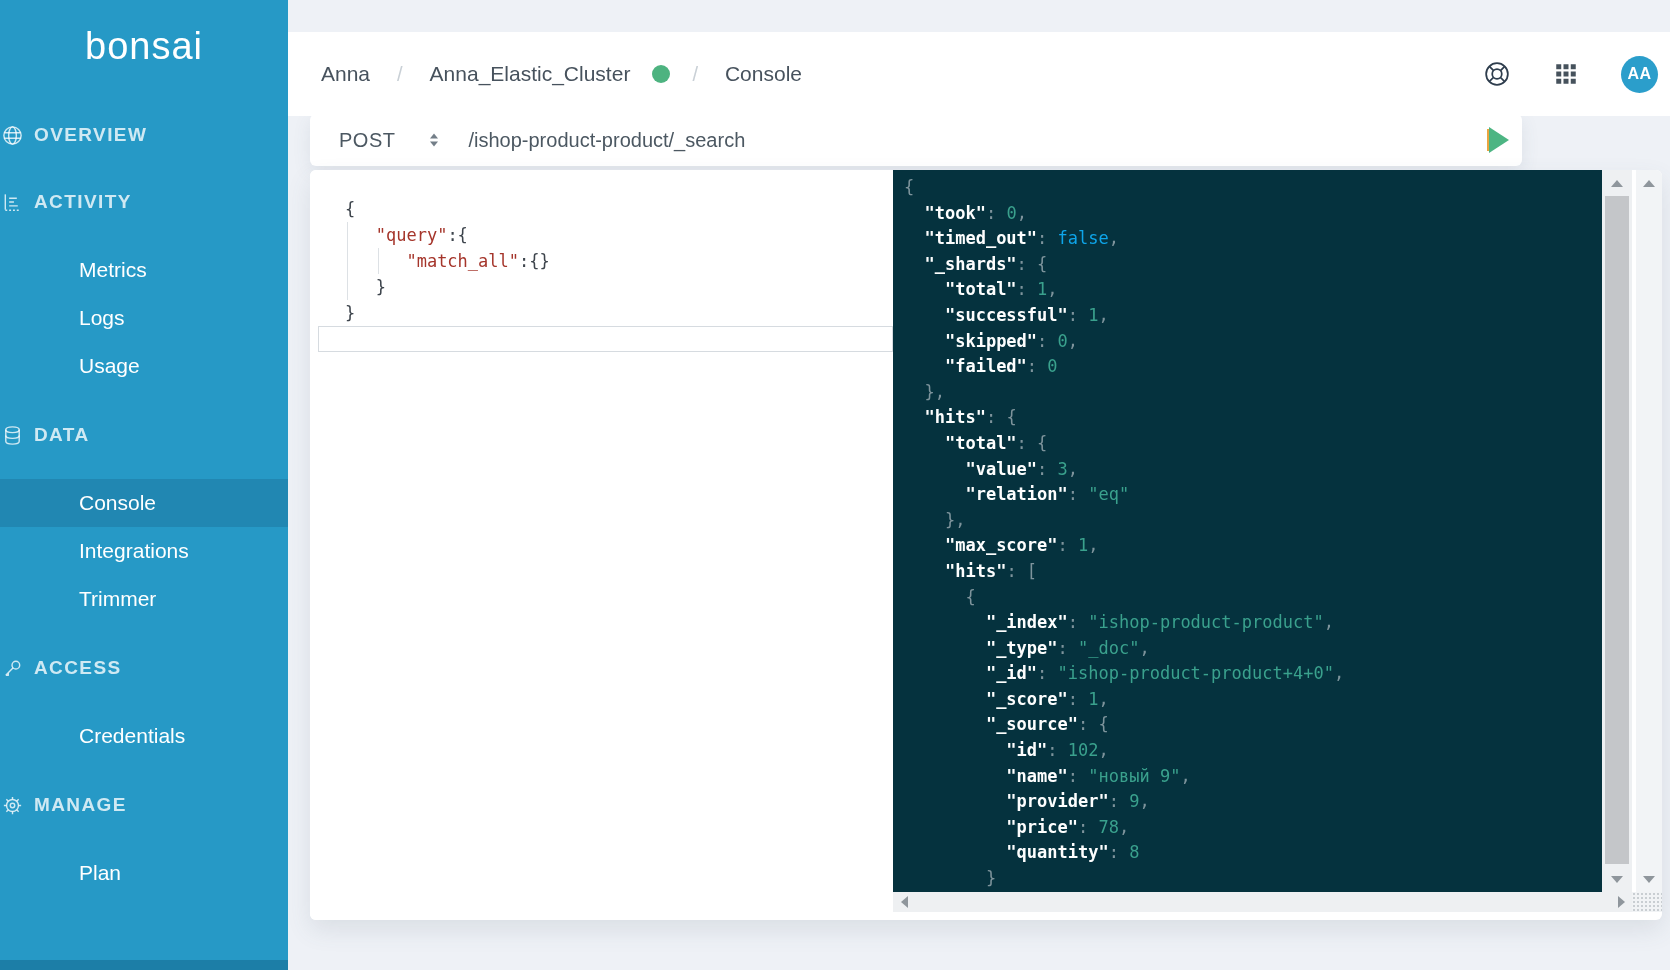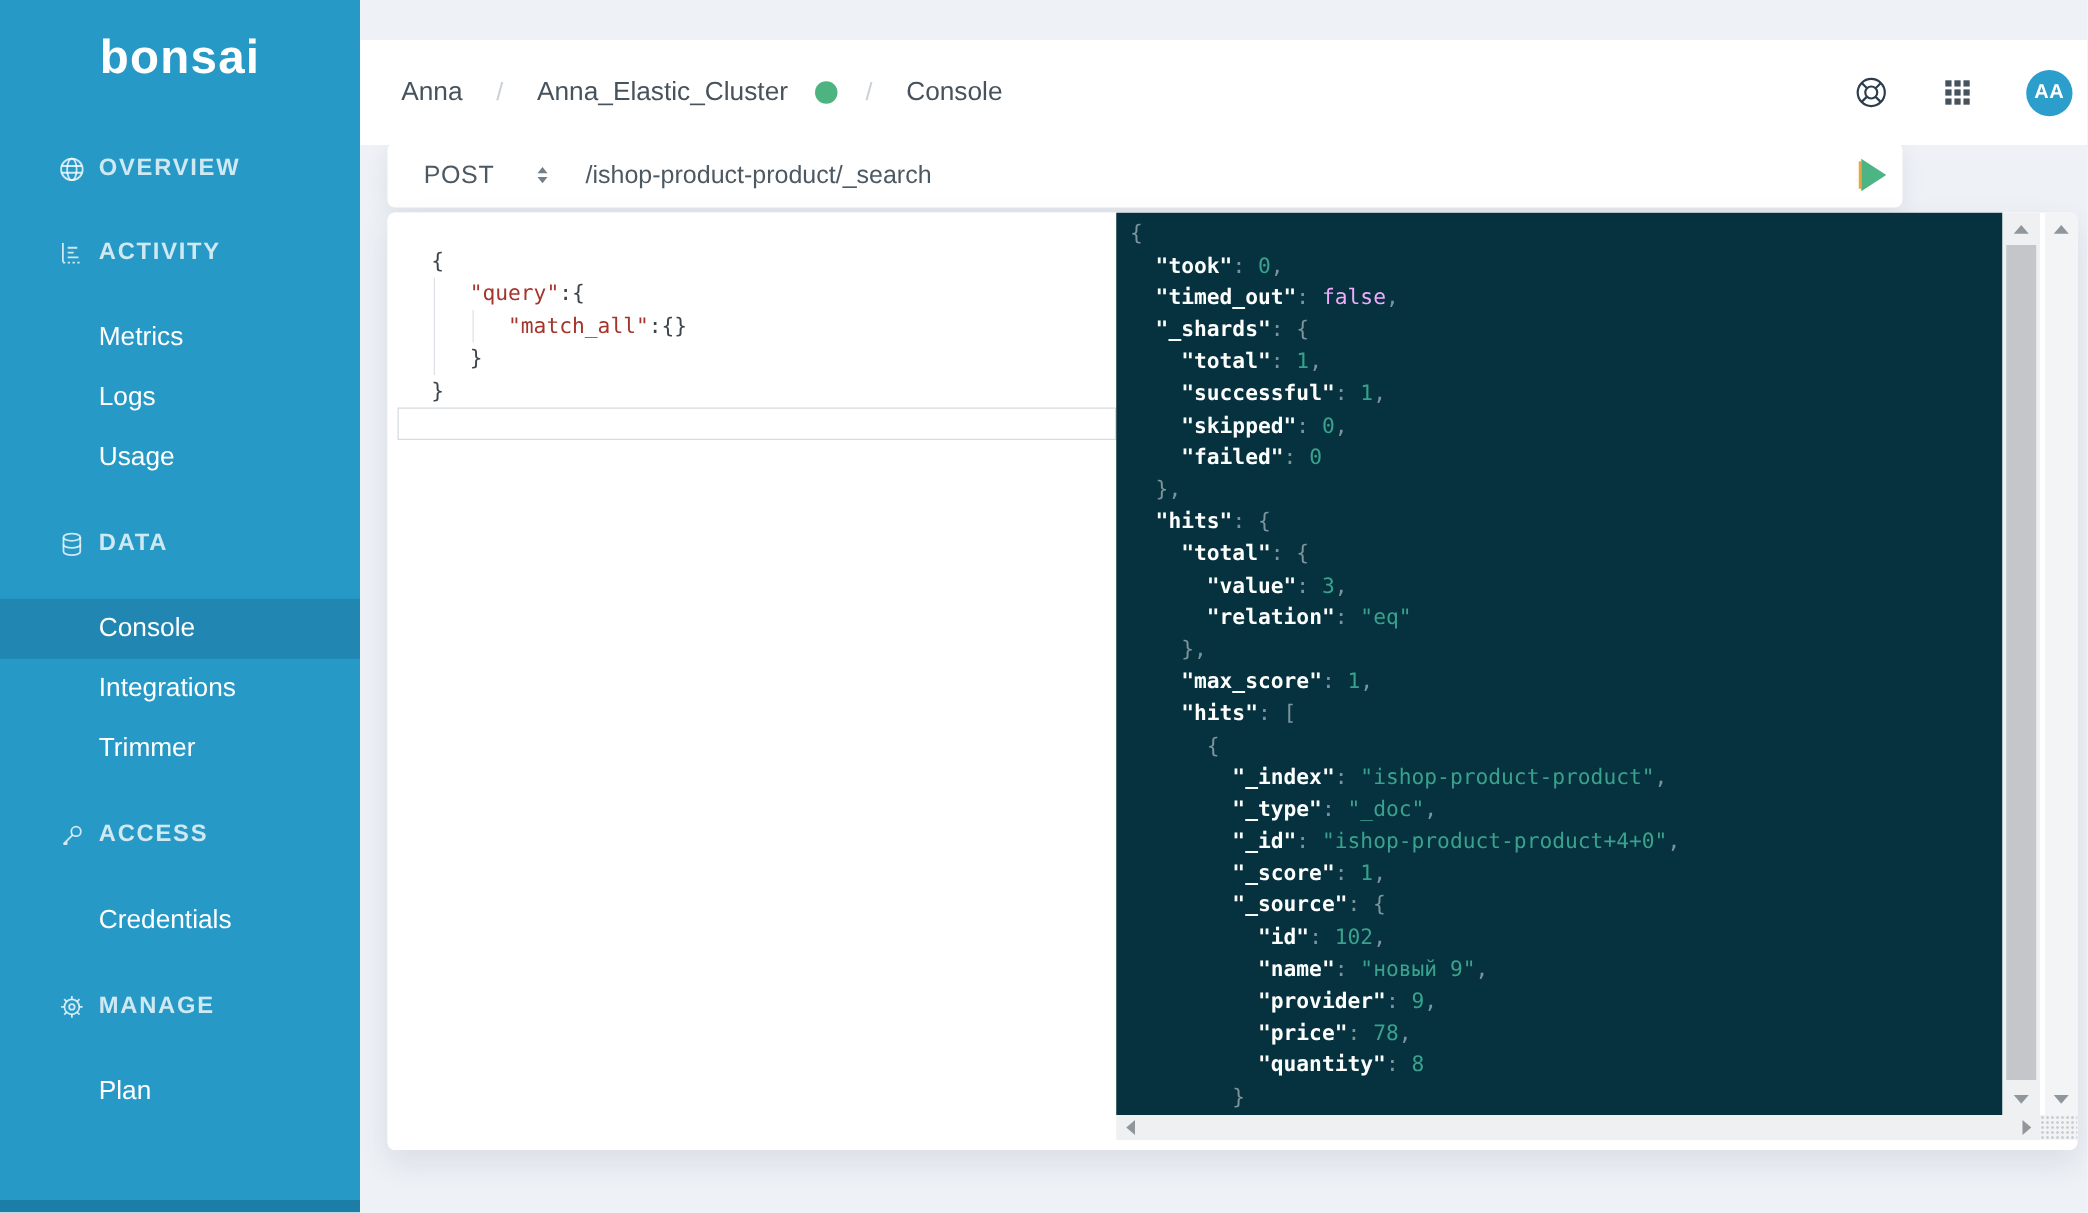--- a/index.html
+++ b/index.html
@@ -8,7 +8,7 @@
 
   
   .sidebar{position:absolute;left:0;top:0;width:288px;height:970px;background:#2699c6;color:#fff;z-index:3;}
-  .logo{height:84px;display:flex;align-items:center;justify-content:center;font-size:38px;font-weight:bold;letter-spacing:1px;padding-top:4px;cursor:pointer;}
+  .logo{height:84px;display:flex;align-items:center;justify-content:center;font-size:38px;font-weight:normal;letter-spacing:1px;padding-top:4px;cursor:pointer;}
   .sec-header{display:flex;align-items:center;padding-left:45px;height:44px;margin-top:23px;color:rgba(255,255,255,0.78);font-weight:bold;font-size:19px;letter-spacing:1.4px;cursor:pointer;}
   .sec-header.first{margin-top:25px;}
   .sec-header.empty{margin-bottom:22px;}

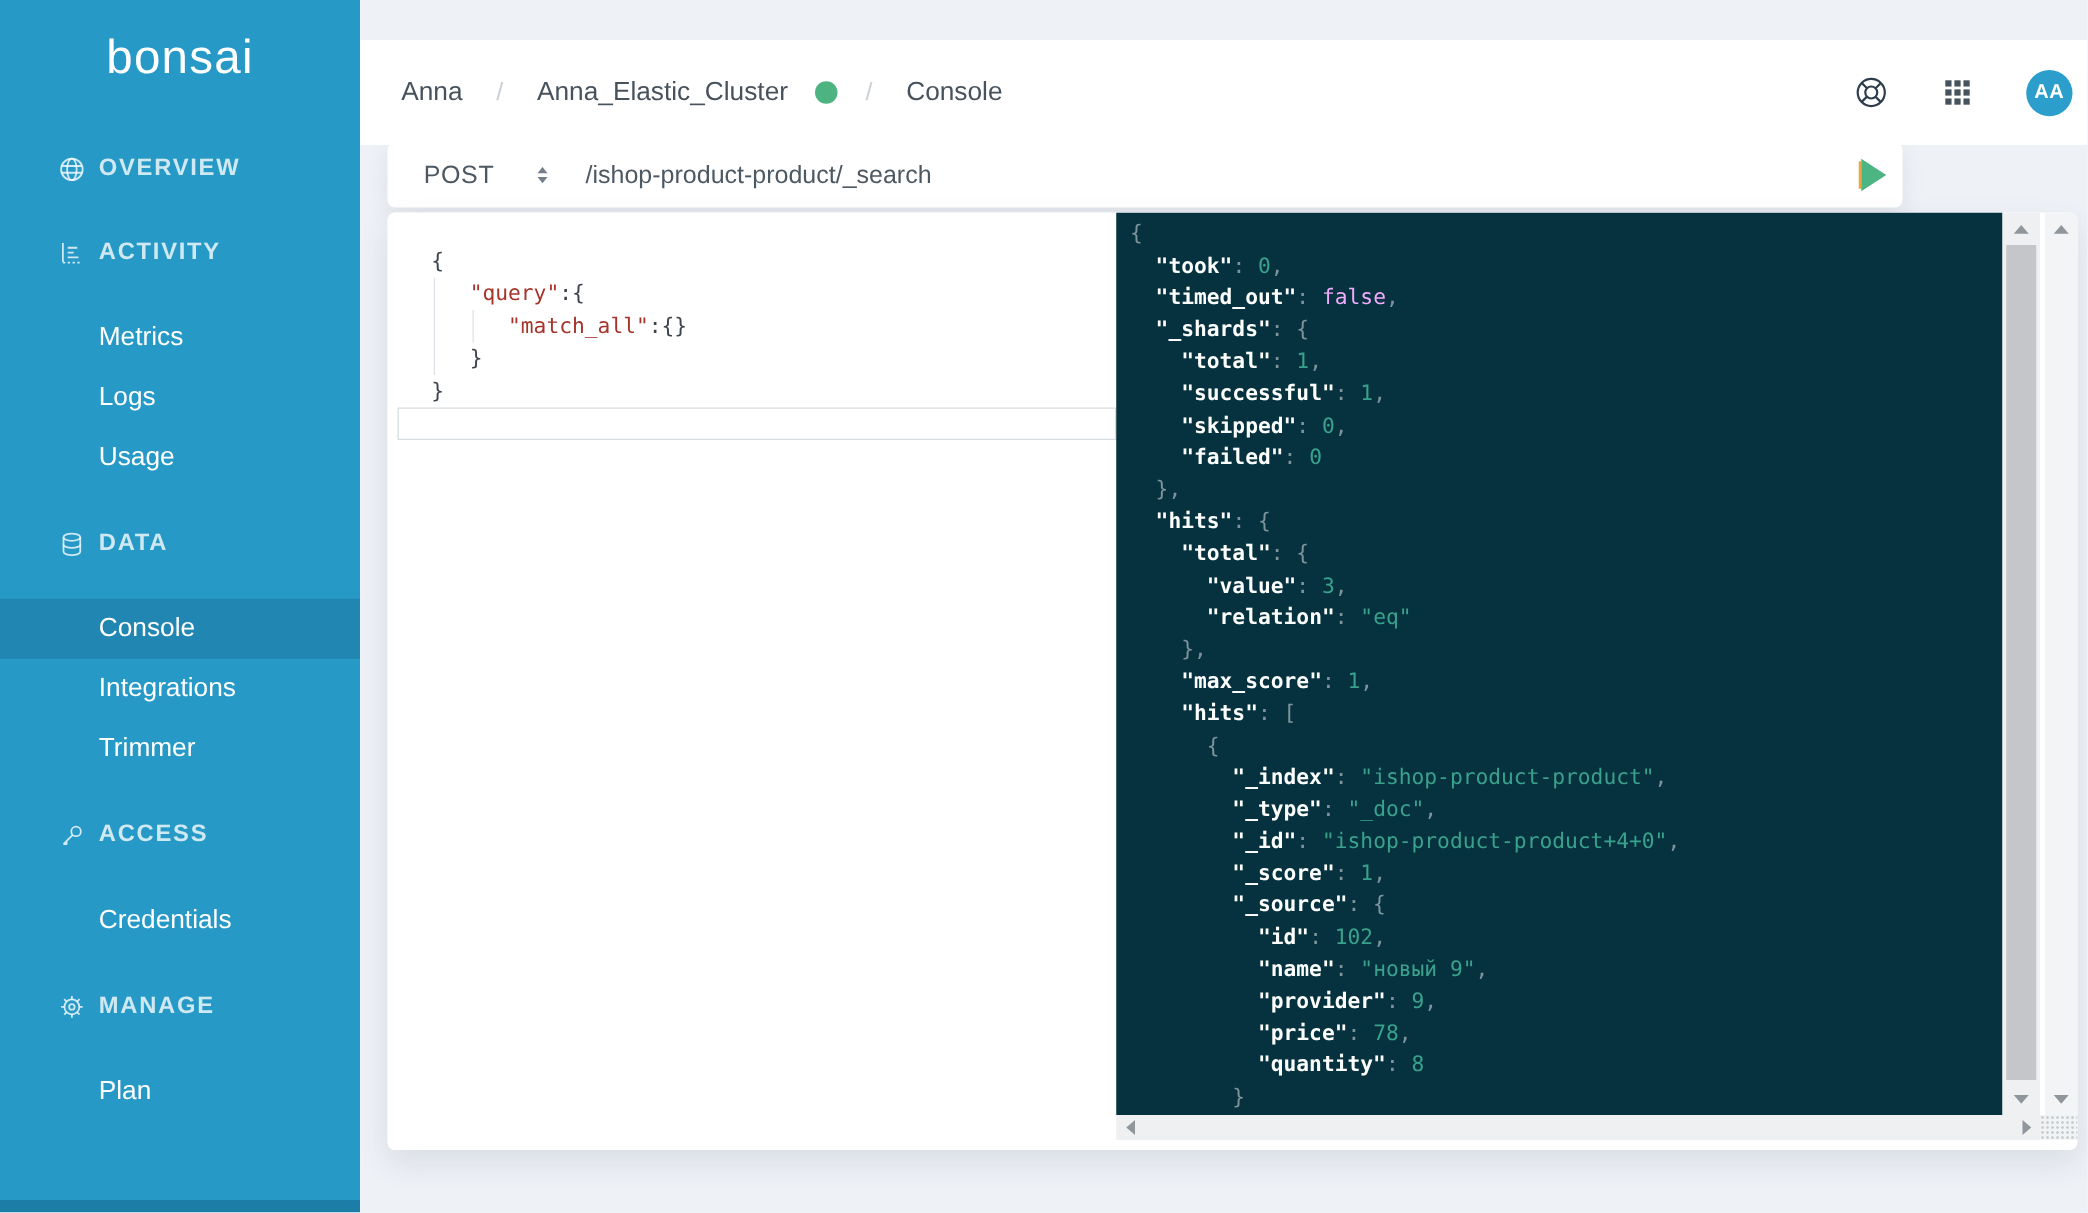--- a/index.html
+++ b/index.html
@@ -9,7 +9,7 @@
   
   .sidebar{position:absolute;left:0;top:0;width:288px;height:970px;background:#2699c6;color:#fff;z-index:3;}
   .logo{height:84px;display:flex;align-items:center;justify-content:center;font-size:38px;font-weight:normal;letter-spacing:1px;padding-top:4px;cursor:pointer;}
-  .sec-header{display:flex;align-items:center;padding-left:45px;height:44px;margin-top:23px;color:rgba(255,255,255,0.78);font-weight:bold;font-size:19px;letter-spacing:1.4px;cursor:pointer;}
+  .sec-header{display:flex;align-items:center;height:44px;margin-top:23px;color:rgba(255,255,255,0.78);font-weight:bold;font-size:19px;letter-spacing:1.4px;cursor:pointer;}
   .sec-header.first{margin-top:25px;}
   .sec-header.empty{margin-bottom:22px;}
   .sicon{width:24px;height:24px;margin-right:10px;display:flex;align-items:center;justify-content:center;}

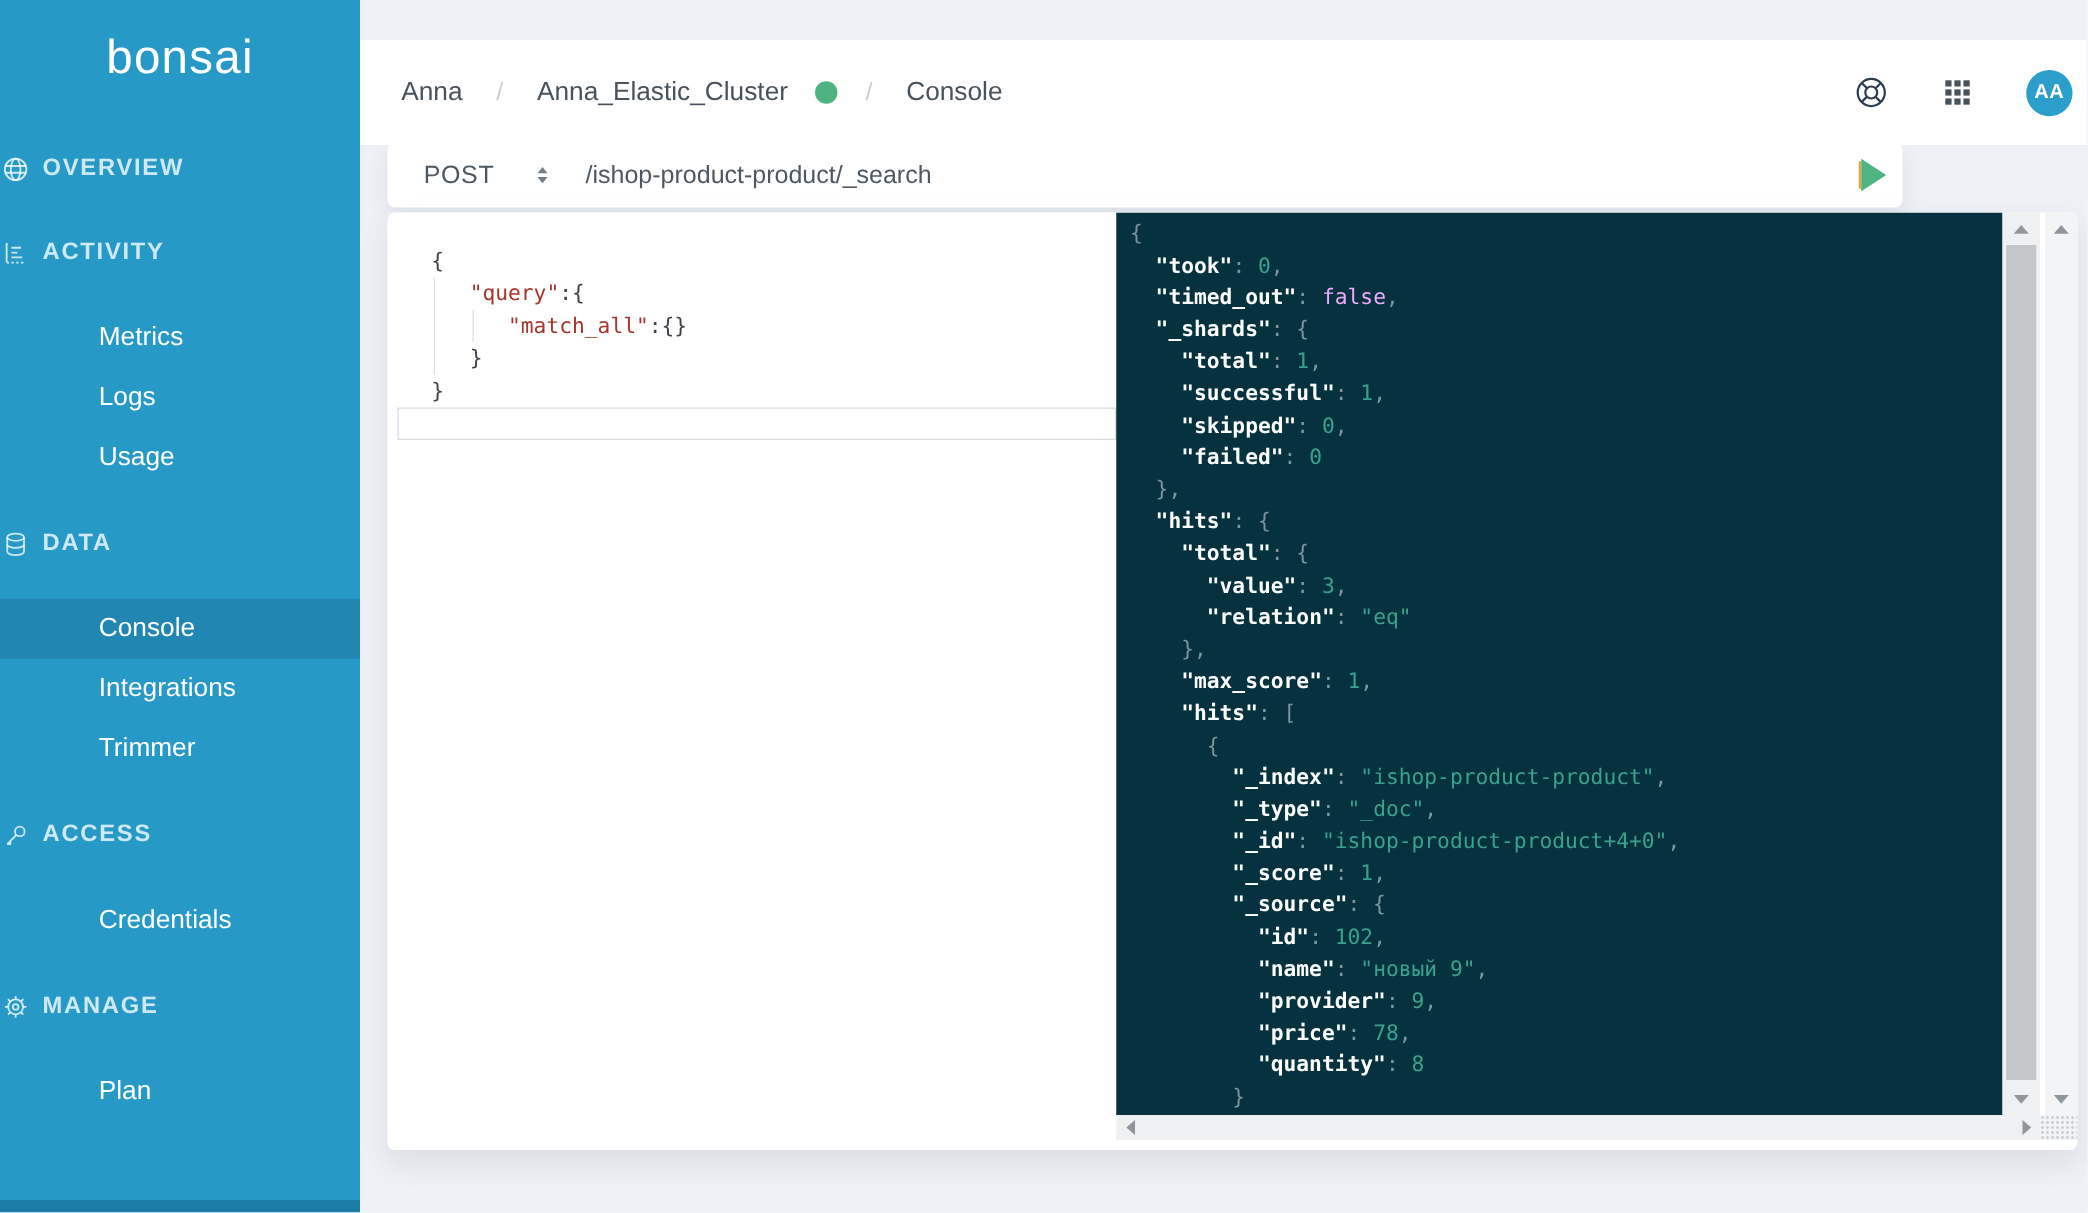--- a/index.html
+++ b/index.html
@@ -57,7 +57,7 @@
   .resp .tok-k{color:#fdfefe;font-weight:bold;}
   .resp .tok-p{color:#7e949c;}
   .resp .tok-n,.resp .tok-s{color:#3aa18d;}
-  .resp .tok-b{color:#f0abfc;}
+  .resp .tok-b{color:#0ea5e9;}
   .cl{white-space:pre;}
 
   

